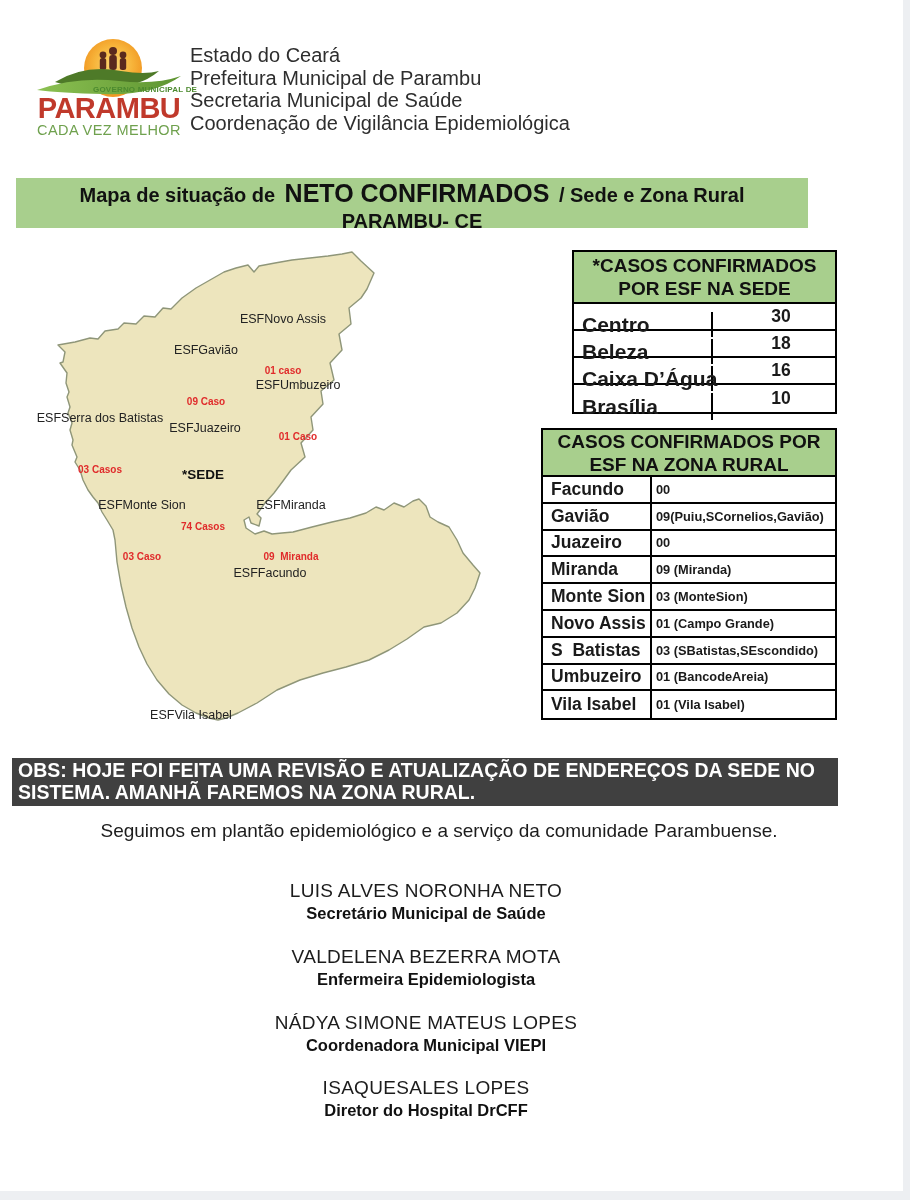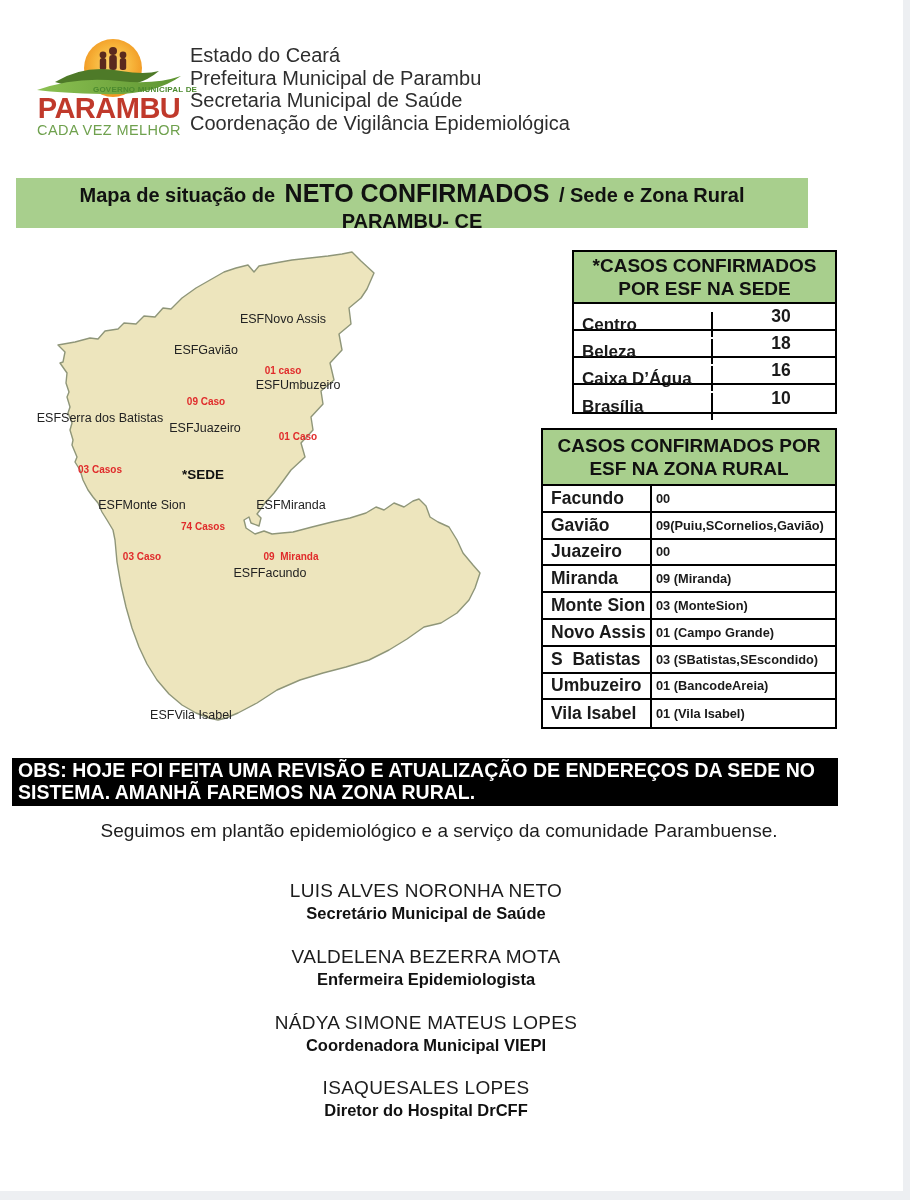--- a/index.html
+++ b/index.html
@@ -55,7 +55,7 @@
   .sede-table { left:572px; top:250px; width:265px; }
   .sede-table .dtable-head { height:52px; }
   .sede-table .dtable-row { height:27px; }
-  .sede-table .t-name { width:139px; font-size:17px;margin-top:16px; }
+  .sede-table .t-name { width:139px; font-size:21px;margin-top:16px; }
   .sede-table .t-val { width:116px; justify-content:center; font-size:17.5px;padding-left:20px; }
 
   .rural-table { left:541px; top:428px; width:296px; }

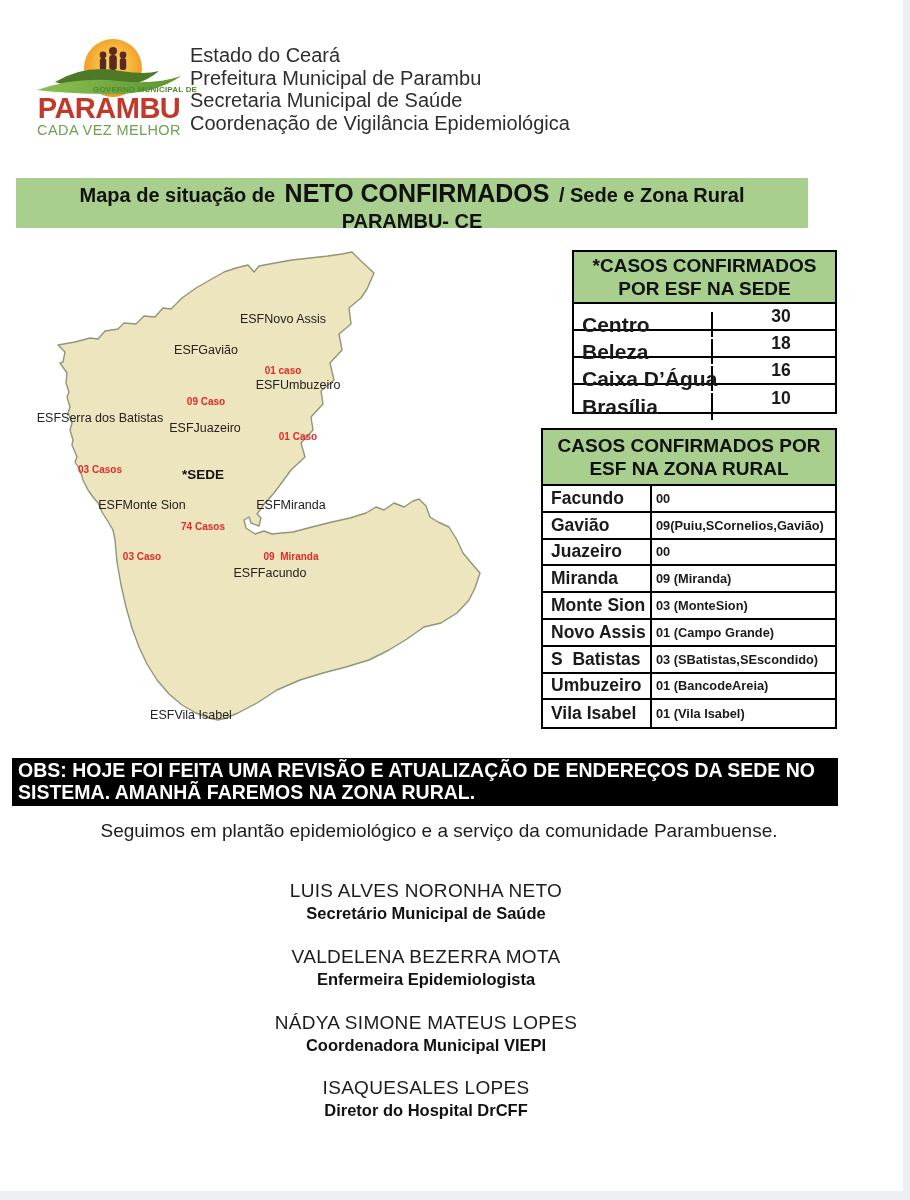--- a/index.html
+++ b/index.html
@@ -59,7 +59,7 @@
   .sede-table .t-val { width:116px; justify-content:center; font-size:17.5px;padding-left:20px; }
 
   .rural-table { left:541px; top:428px; width:296px; }
-  .rural-table .dtable-head { height:56px; }
+  .rural-table .dtable-head { height:47px; }
   .rural-table .dtable-row { height:26.8px; }
   .rural-table .t-name { width:109px; font-size:17.5px; }
   .rural-table .t-val { width:183px; padding-left:4px; font-size:12.8px; }

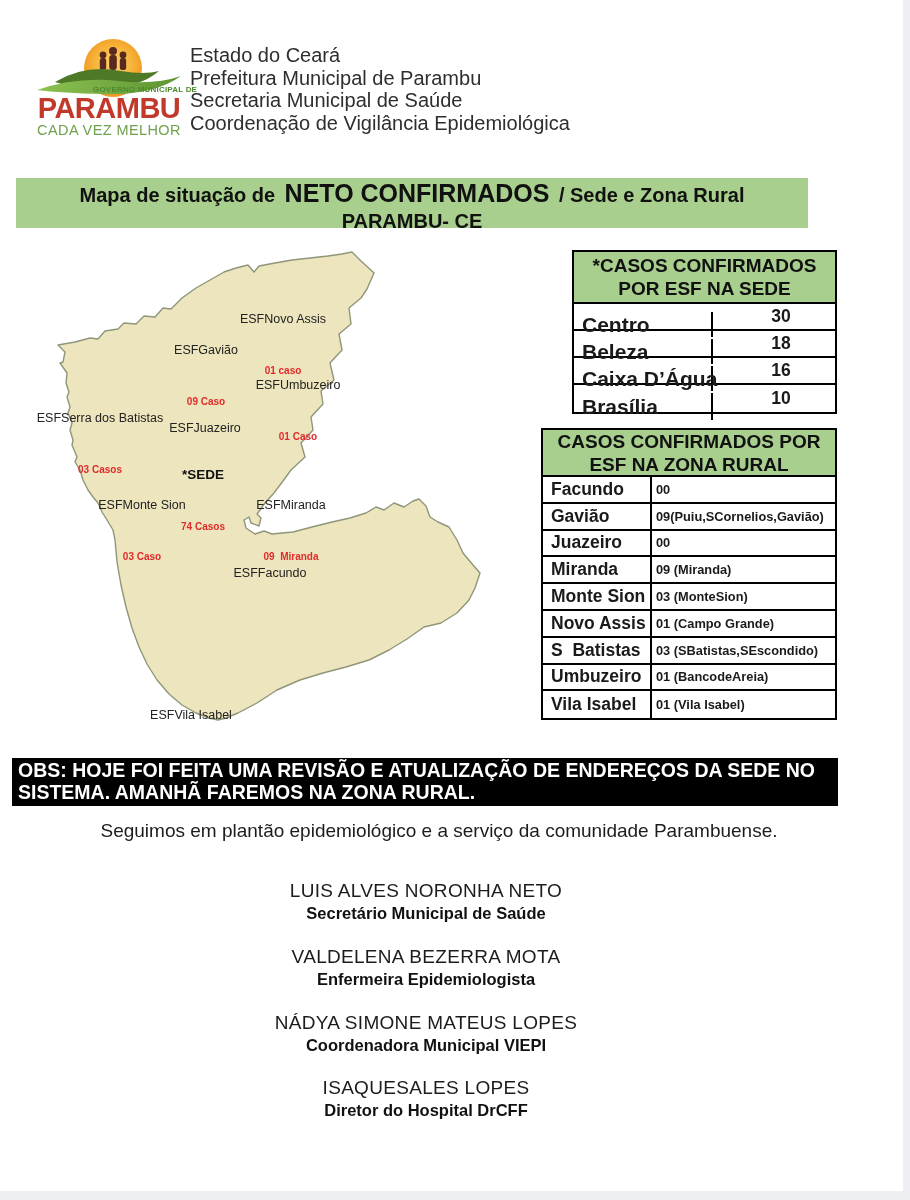--- a/index.html
+++ b/index.html
@@ -66,7 +66,7 @@
 
   
   .obs-banner { position:absolute; left:12px; top:758px; width:826px; min-height:45px;
-    background:#000000; color:#fff; font-weight:bold; font-size:19.5px; line-height:21.5px;
+    background:#404040; color:#fff; font-weight:bold; font-size:19.5px; line-height:21.5px;
     padding:2px 6px 3px 6px; }
 
   

